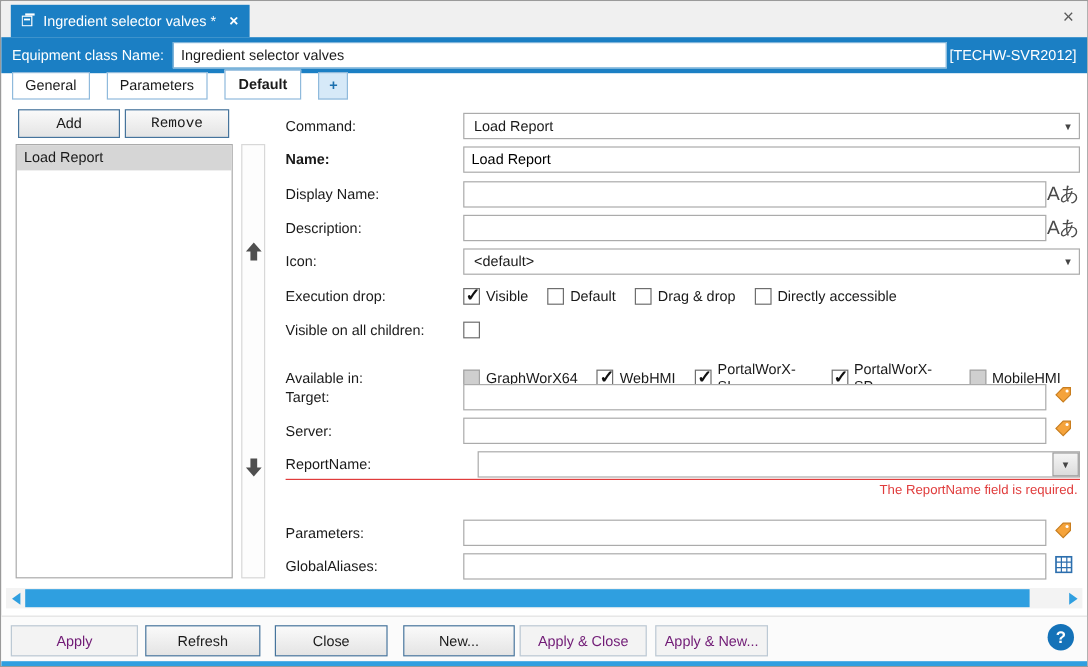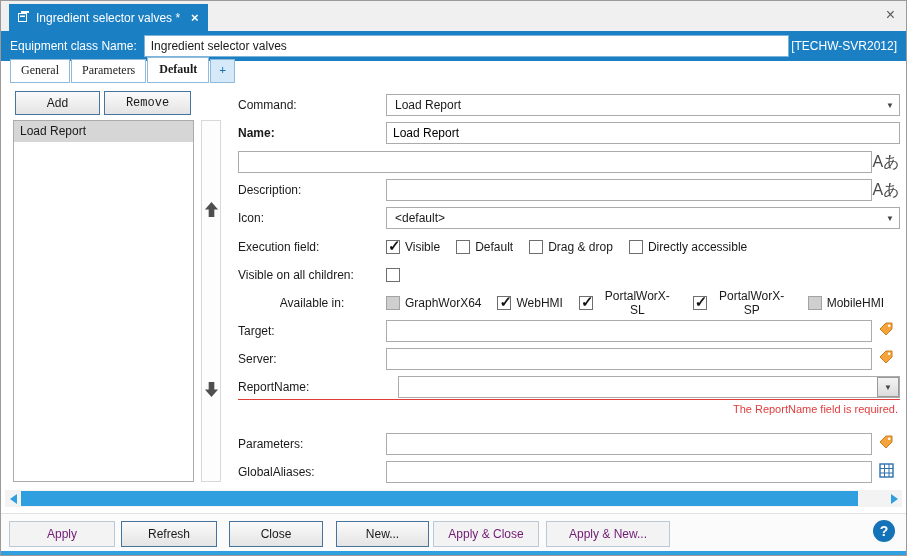--- a/index.html
+++ b/index.html
@@ -22,7 +22,7 @@
   .server-name { margin-left:auto; }
 
   
-  .tabstrip { position:absolute; top:60px; left:9px; height:22px; display:flex; gap:1px; align-items:flex-end;font-family:Liberation Serif, serif; }
+  .tabstrip { position:absolute; top:60px; left:9px; height:22px; display:flex; gap:14px; align-items:flex-end; }
   .tab { background:#fff; border:1px solid #8fbadc; padding:3px 10px 4px; cursor:pointer; }
   .tab.selected { font-weight:bold; padding:4px 11px 5px; }
   .tab-plus { background:#d6e9f8; color:#1b6fae; padding:3px 8px 4px; font-weight:bold; }

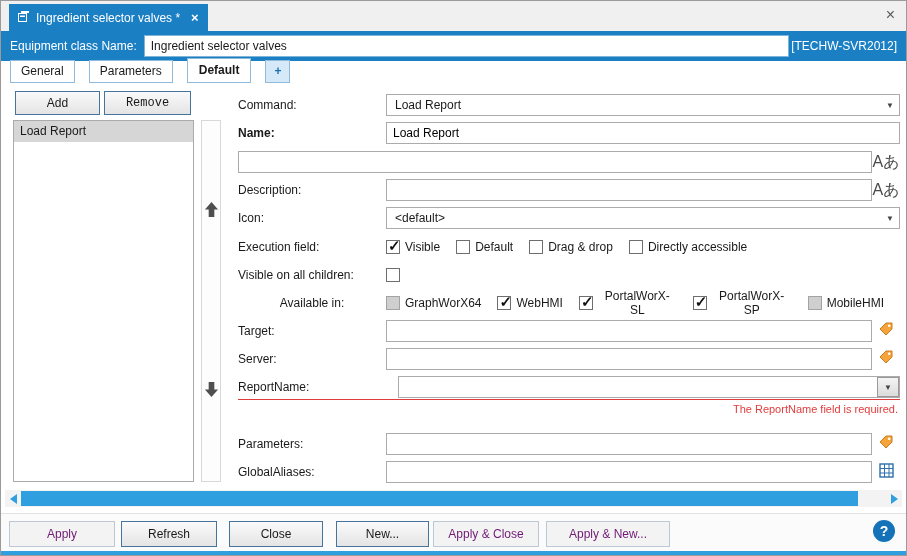--- a/index.html
+++ b/index.html
@@ -160,6 +160,7 @@
     </div>
 
     <div class="frow" style="top:57px;">
+      <span class="flabel">Display Name:</span>
       <input class="text" value="" style="">
       <span class="icon-after">
           <span class="loc-icon">Aあ</span>

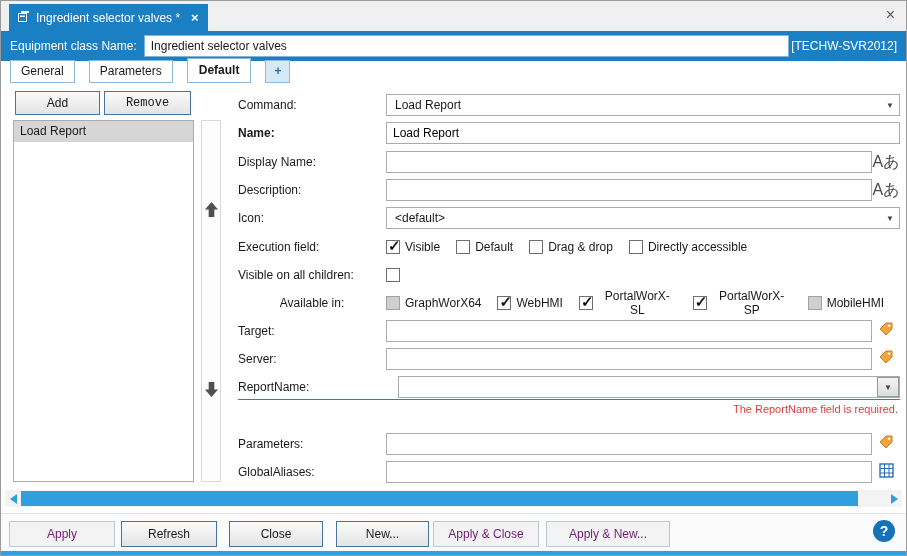--- a/index.html
+++ b/index.html
@@ -184,7 +184,7 @@
     </div>
 
     <div class="frow" style="top:142px;">
-      <span class="flabel">Execution field:</span>
+      <span class="flabel">Execution drop:</span>
       <span class="cb-item">
         <span class="cb checked"></span>
         <span>Visible</span>

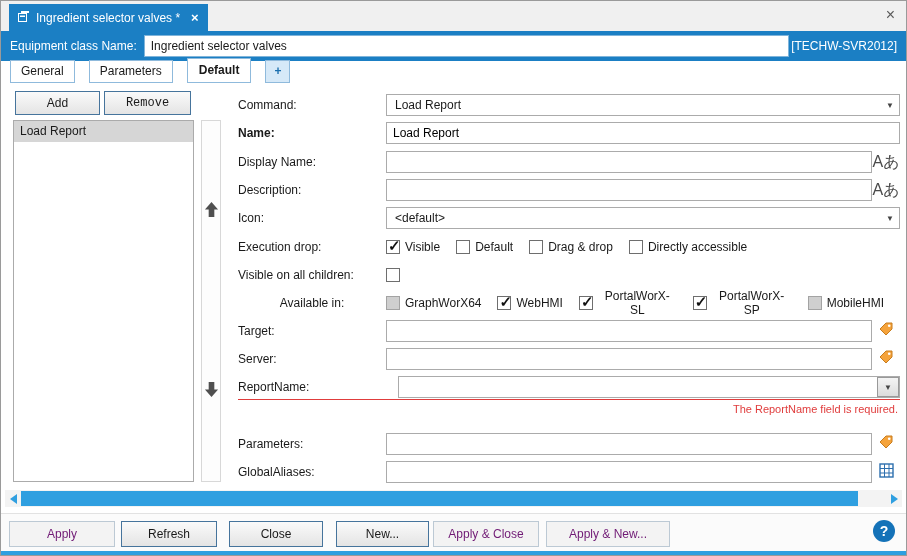--- a/index.html
+++ b/index.html
@@ -208,7 +208,7 @@
       <span class="cb"></span>
     </div>
 
-    <div class="frow" style="top:198px;text-align:center;">
+    <div class="frow" style="top:210px;">
       <span class="flabel">Available in:</span>
       <span class="cb-item">
         <span class="cb disabled"></span>

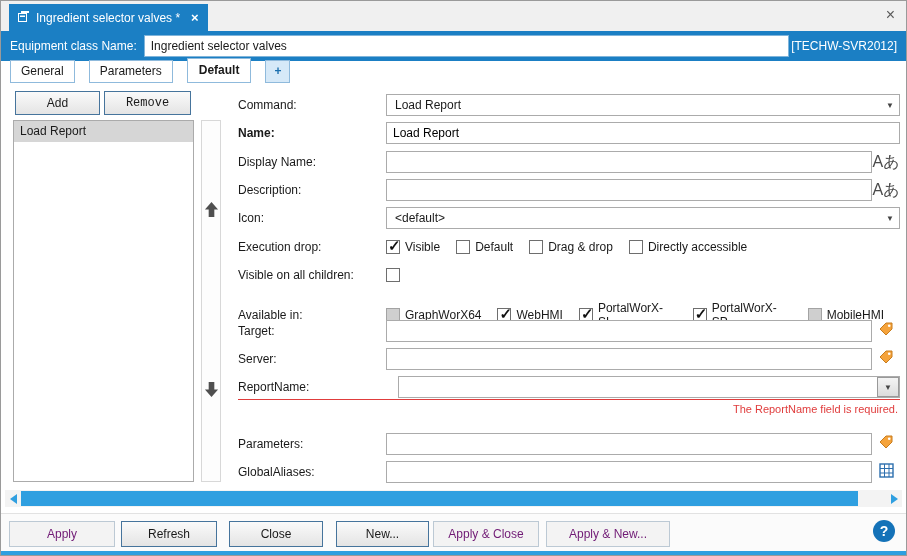--- a/index.html
+++ b/index.html
@@ -320,7 +320,7 @@
     <div class="btn" style="width:94px; margin-left:12px;">Close</div>
     <div class="btn" style="width:93px; margin-left:13px;">New...</div>
     <div class="btn disabled" style="width:106px; margin-left:4px;">Apply &amp; Close</div>
-    <div class="btn disabled" style="width:124px; margin-left:7px;">Apply &amp; New...</div>
+    <div class="btn disabled" style="width:94px; margin-left:7px;">Apply &amp; New...</div>
   </div>
   <div class="help">?</div>
 

